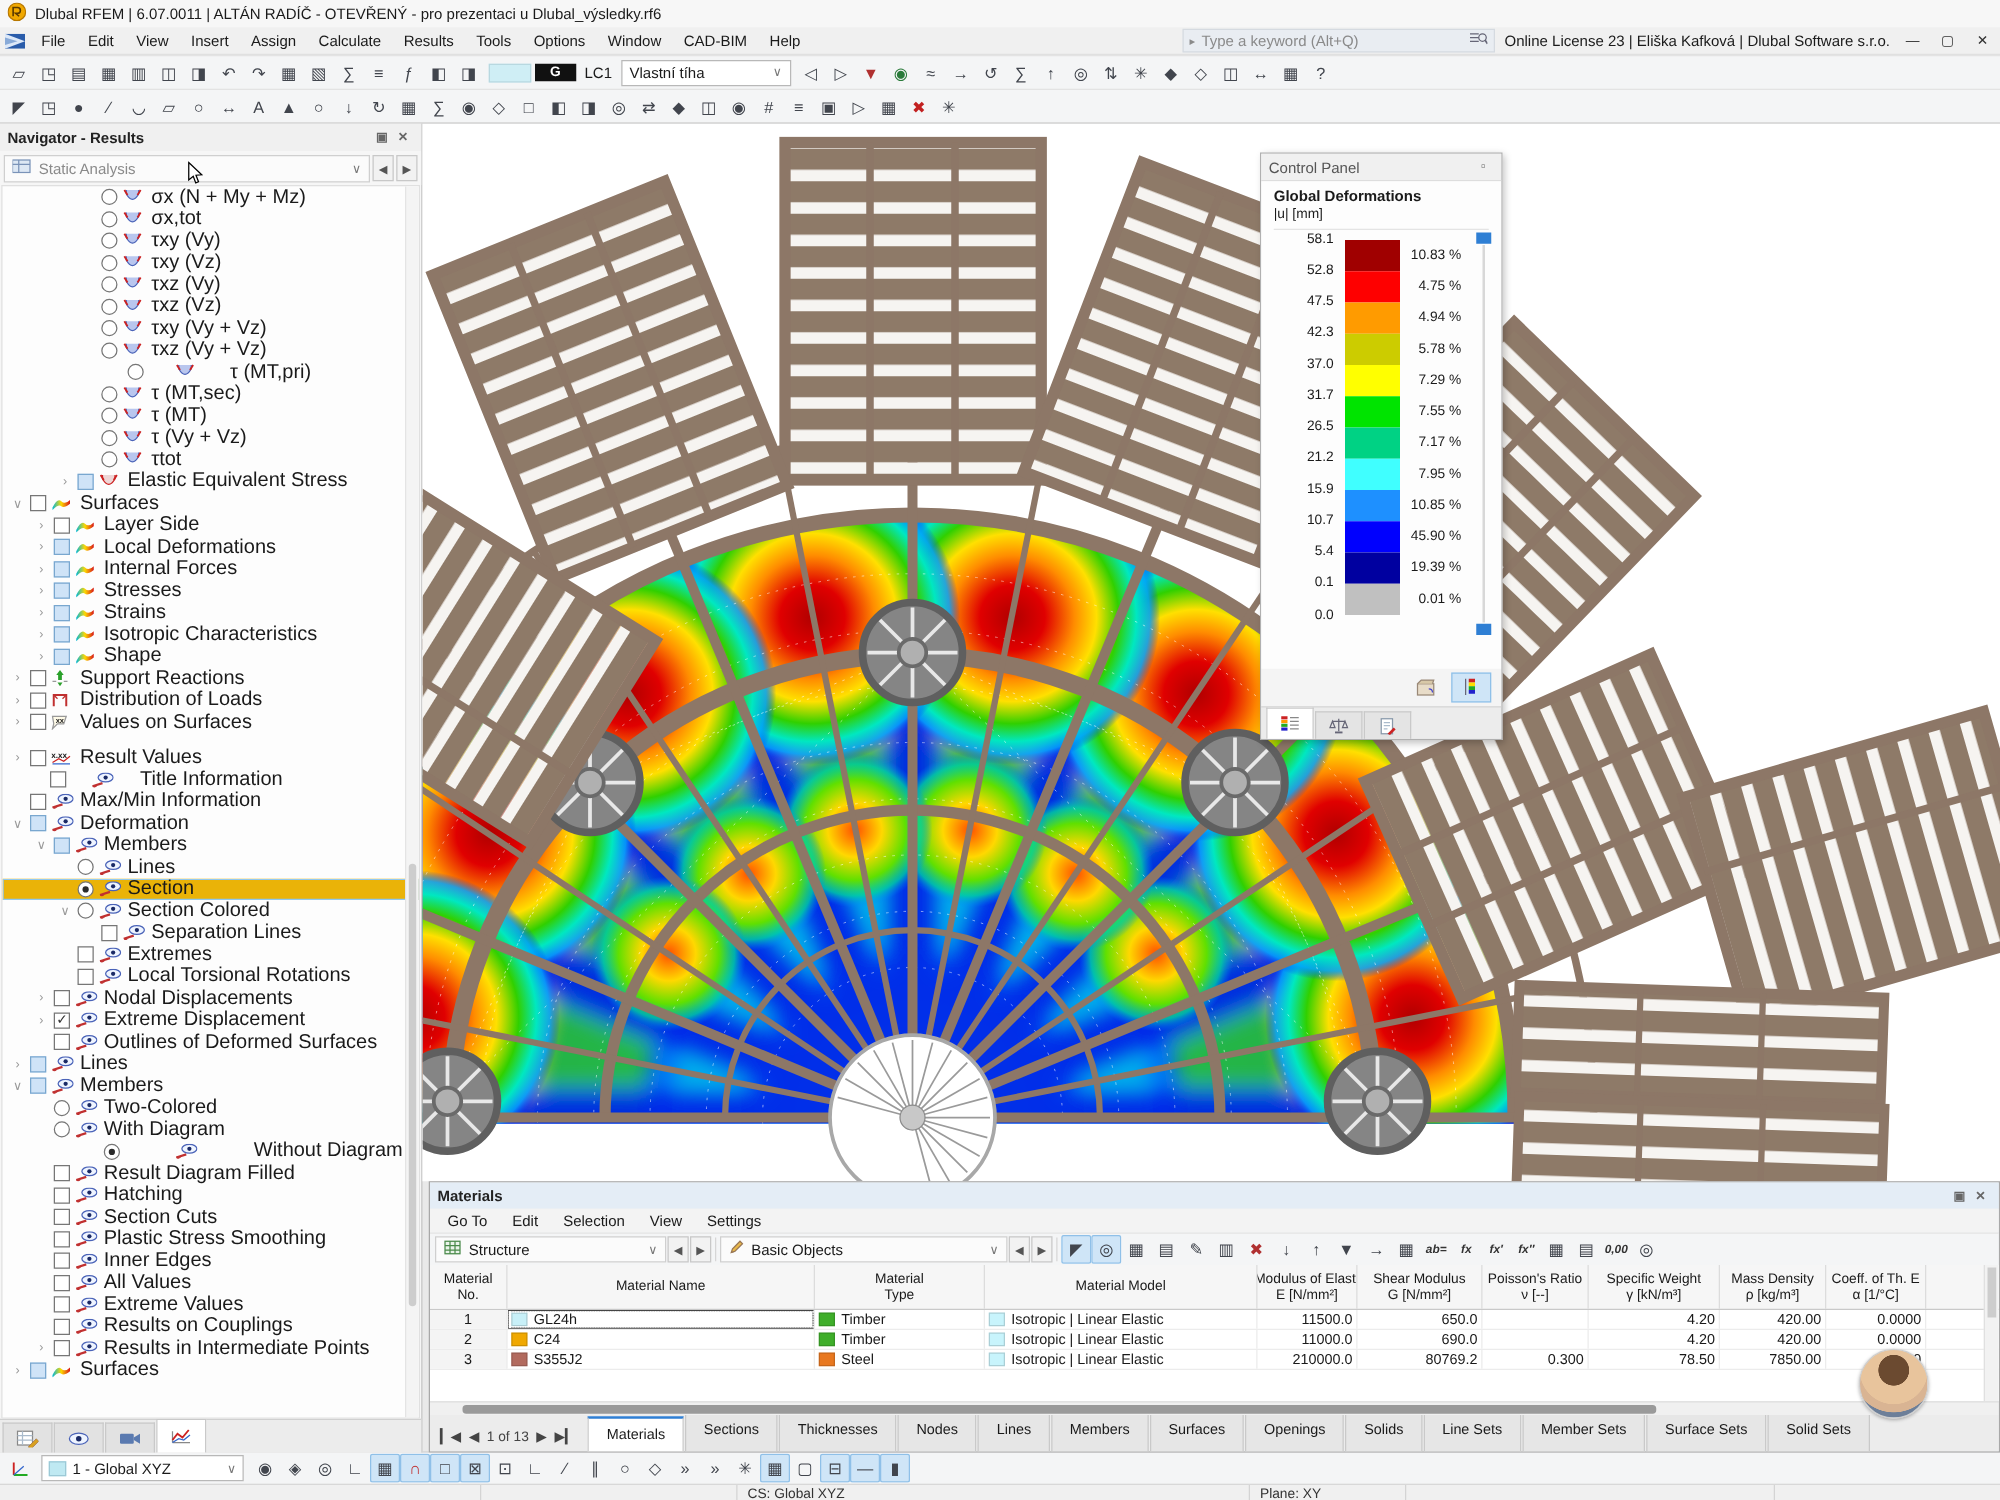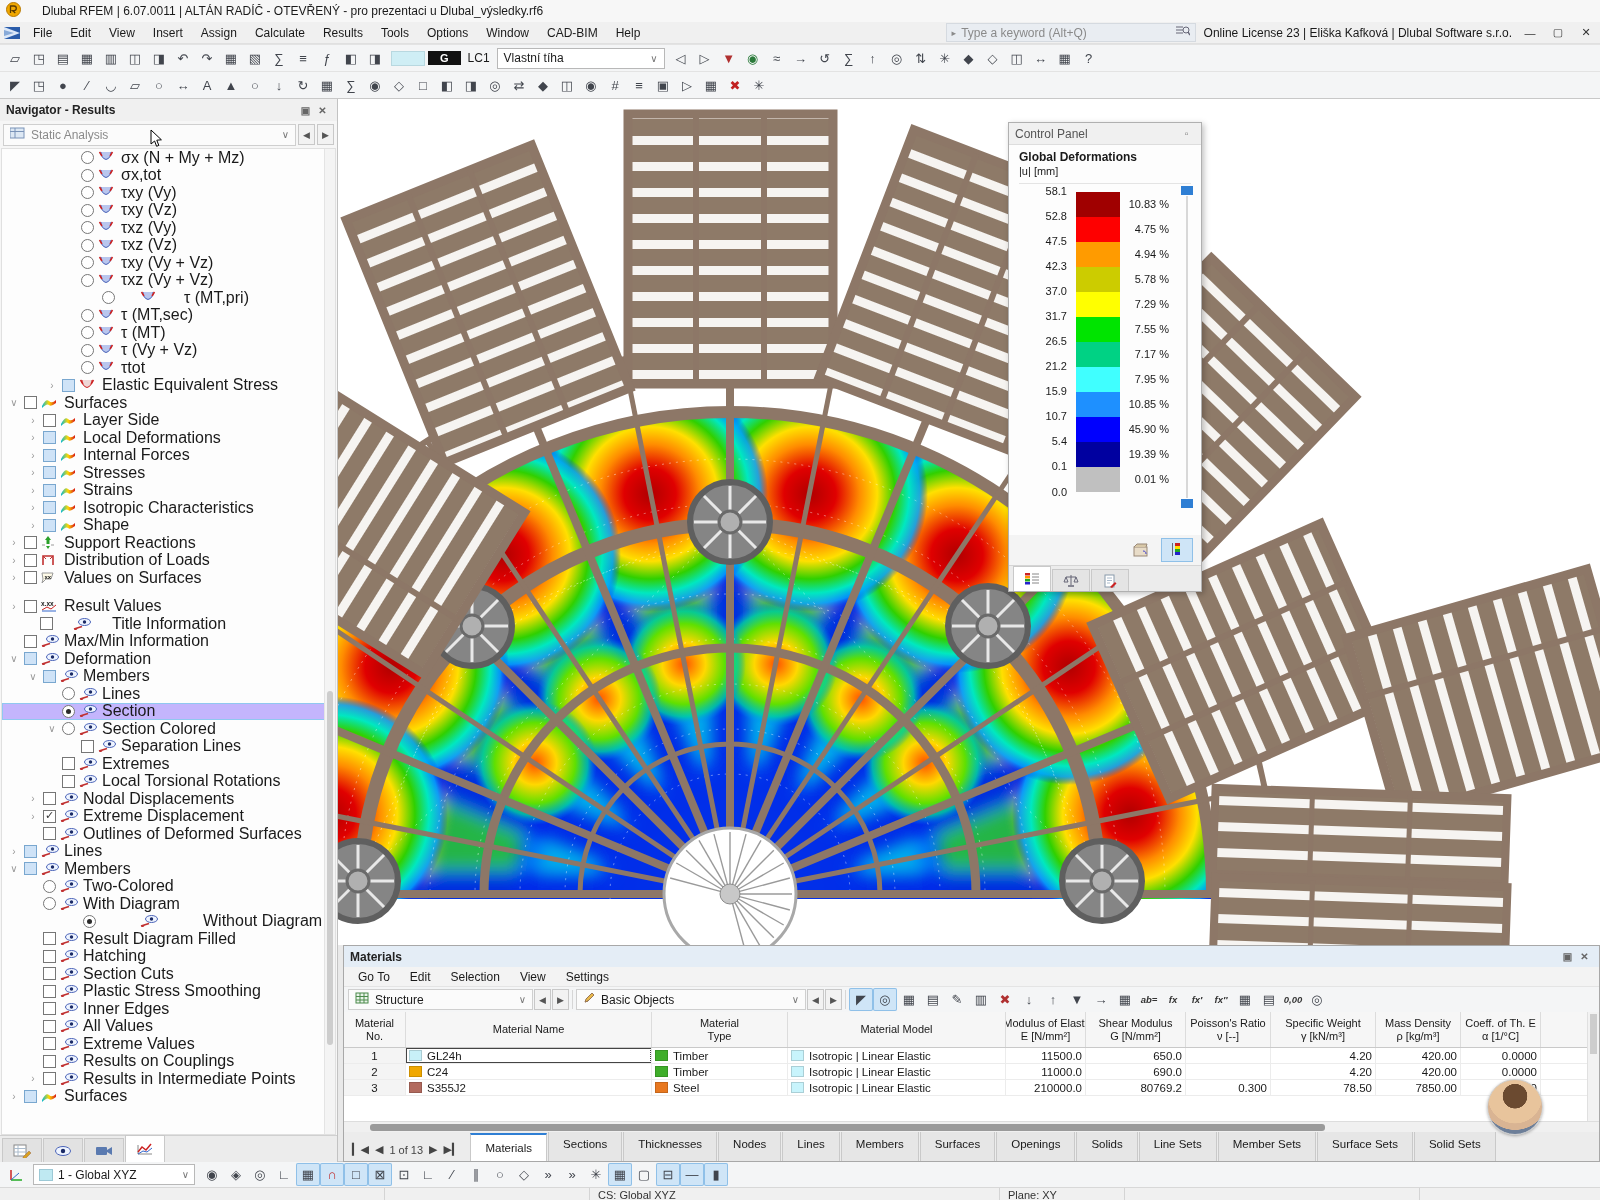--- a/index.html
+++ b/index.html
@@ -4,7 +4,7 @@
 <style>
   *{box-sizing:border-box;margin:0;padding:0}
   html,body{width:1600px;height:1200px;overflow:hidden;font-family:"Liberation Sans",sans-serif;font-size:12px;color:#1a1a1a;background:#f0f0f0}
-  .titlebar{height:22px;display:flex;align-items:center;gap:21px;padding:0 6px;background:#f7f7f7}
+  .titlebar{height:22px;display:flex;align-items:center;gap:7px;padding:0 6px;background:#f7f7f7}
   .title-text{flex:1;font-size:12px;white-space:nowrap;overflow:hidden}
   .winbtn{width:28px;height:18px;display:flex;align-items:center;justify-content:center;font-size:11px;color:#333}
   .menubar{height:22px;display:flex;align-items:center;background:#f0f0f0;border-bottom:1px solid #e0e0e0}

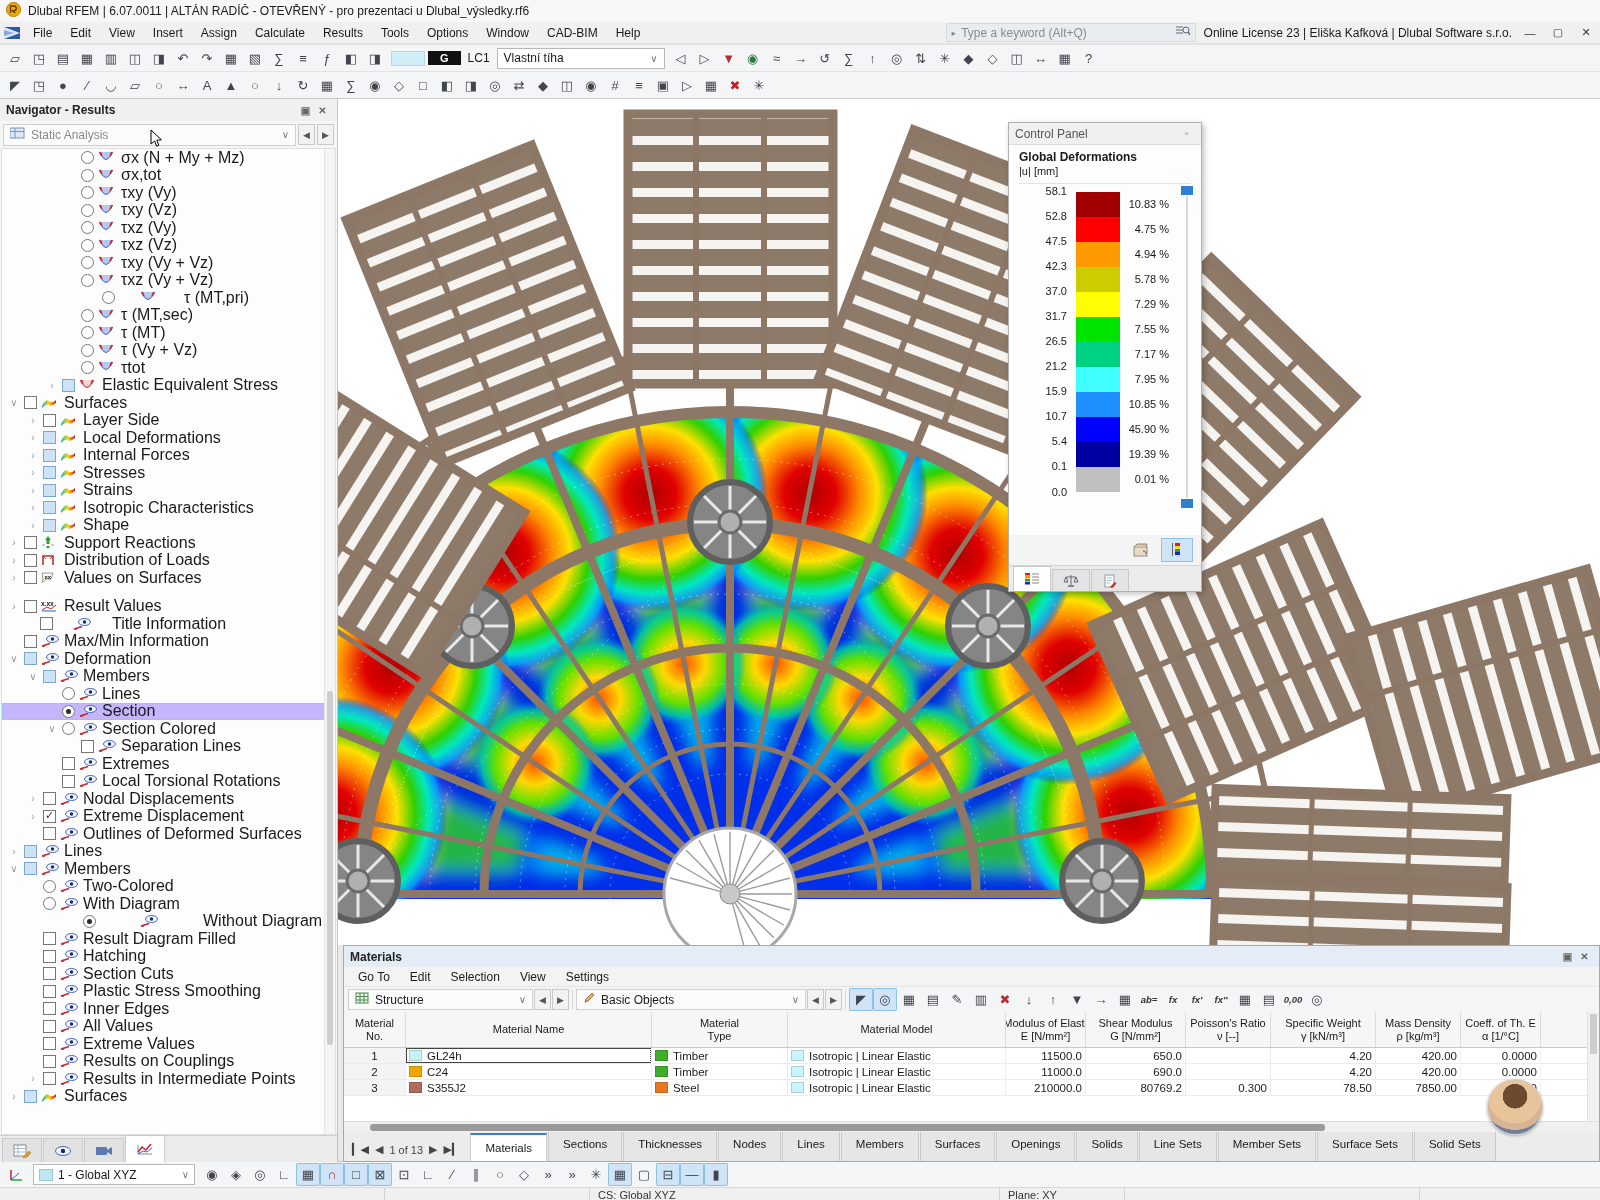--- a/index.html
+++ b/index.html
@@ -19,7 +19,7 @@
   .lcwidget{display:flex;align-items:center;gap:3px;margin:0 4px}
   .lcbadge{background:#111;color:#fff;font-weight:bold;font-size:11px;padding:1px 12px}
   .lcswatch{width:34px;height:15px;background:#cfeef5;border:1px solid #b8d8e0}
-  .lcname{display:flex;align-items:center;background:#fff;border:1px solid #b8b8b8;height:21px;width:168px;padding:0 6px;justify-content:space-between}
+  .lcname{display:flex;align-items:center;background:#fff;border:1px solid #b8b8b8;height:21px;width:136px;padding:0 6px;justify-content:space-between}
   .combo-arrow{color:#777;font-size:10px}
   .arrbtn{width:17px;height:21px;display:flex;align-items:center;justify-content:center;border:1px solid #c8c8c8;background:#f2f2f2;font-size:9px;color:#555}
   .main{position:relative;height:1063px;background:#e9e9e9;border-top:1px solid #c8c8c8}

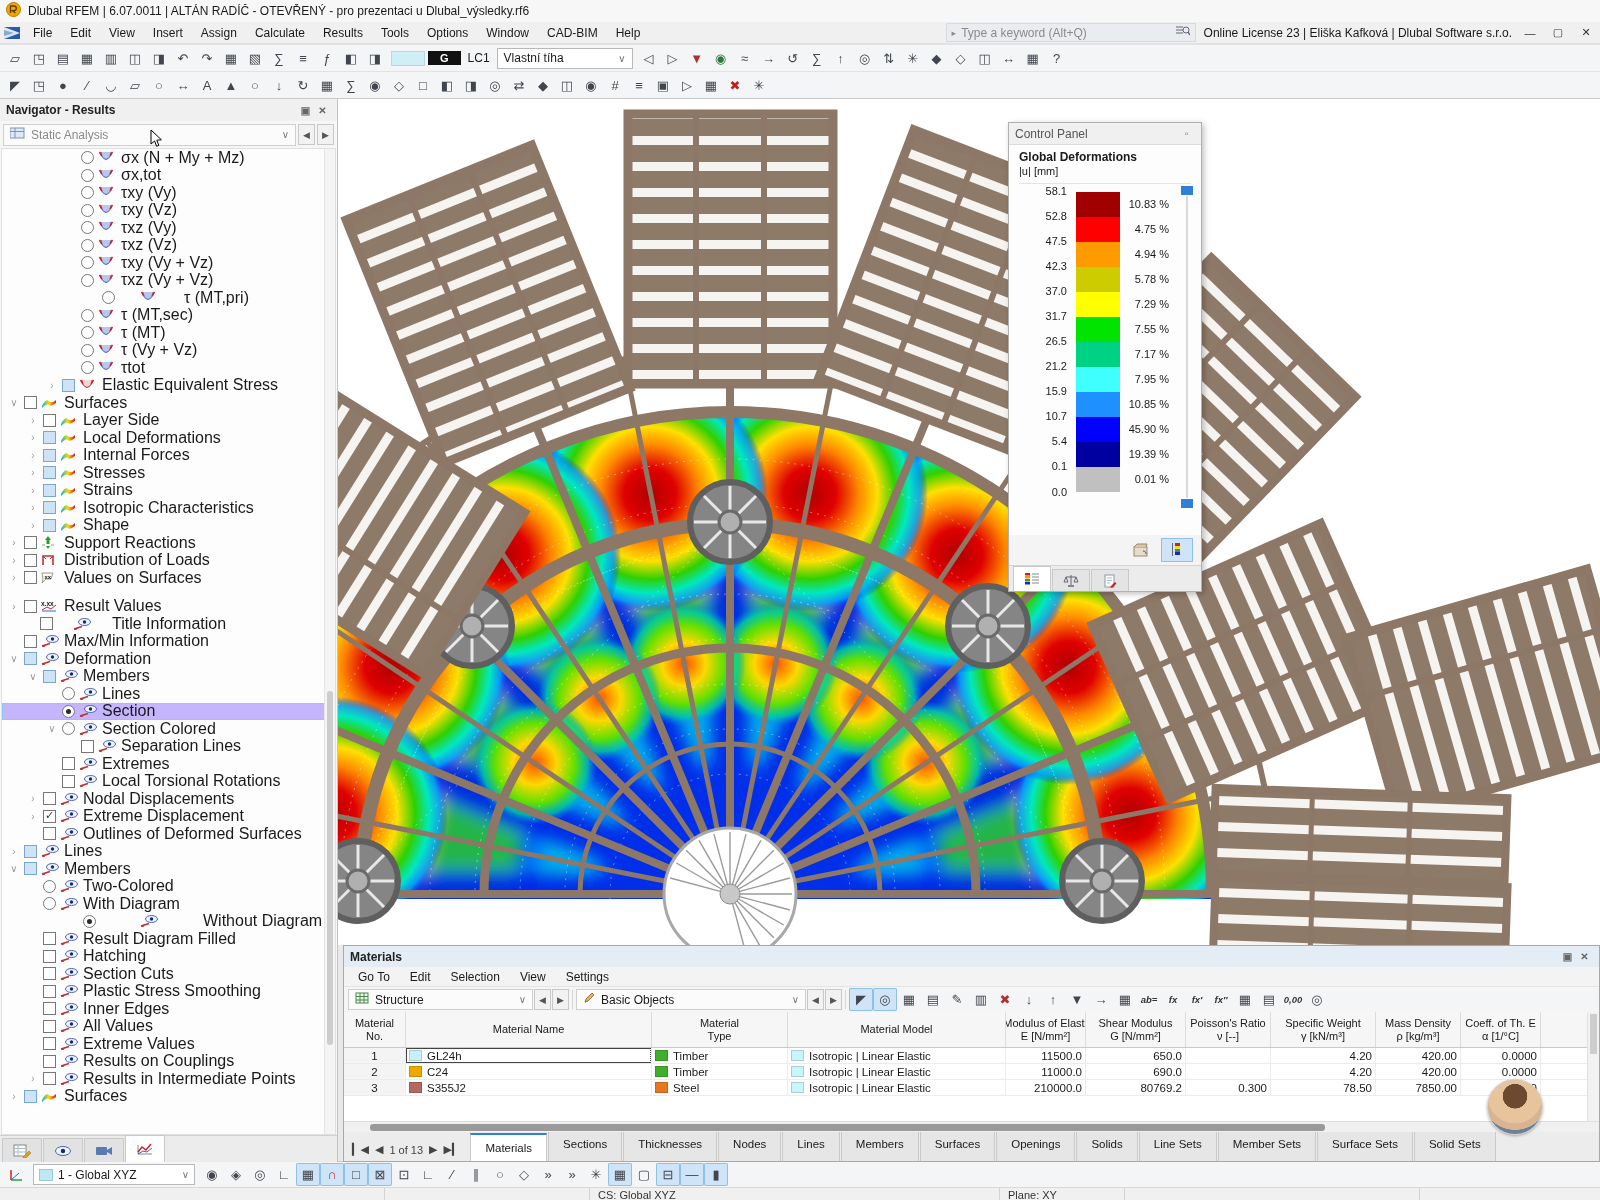--- a/index.html
+++ b/index.html
@@ -35,7 +35,7 @@
   .treescroll{position:absolute;right:0;top:0;bottom:0;width:11px;background:#f4f4f4;border-left:1px solid #e4e4e4}
   .treethumb{position:absolute;left:2px;right:2px;top:55%;height:36%;background:#cdcdcd;border-radius:3px}
   .trow{height:17.5px;display:flex;align-items:center;gap:4px;padding-right:12px;white-space:nowrap}
-  .trow.sel{background:#c4b5fd;box-shadow:inset 0 0 0 1px #90c8f0}
+  .trow.sel{background:#eab308;box-shadow:inset 0 0 0 1px #90c8f0}
   .trow.gap{height:11px}
   .exp{width:12px;flex:none;text-align:center;color:#9a9a9a;font-size:10px}
   .ctl{width:13px;height:13px;flex:none;border:1px solid #767676;background:#fff;position:relative}

